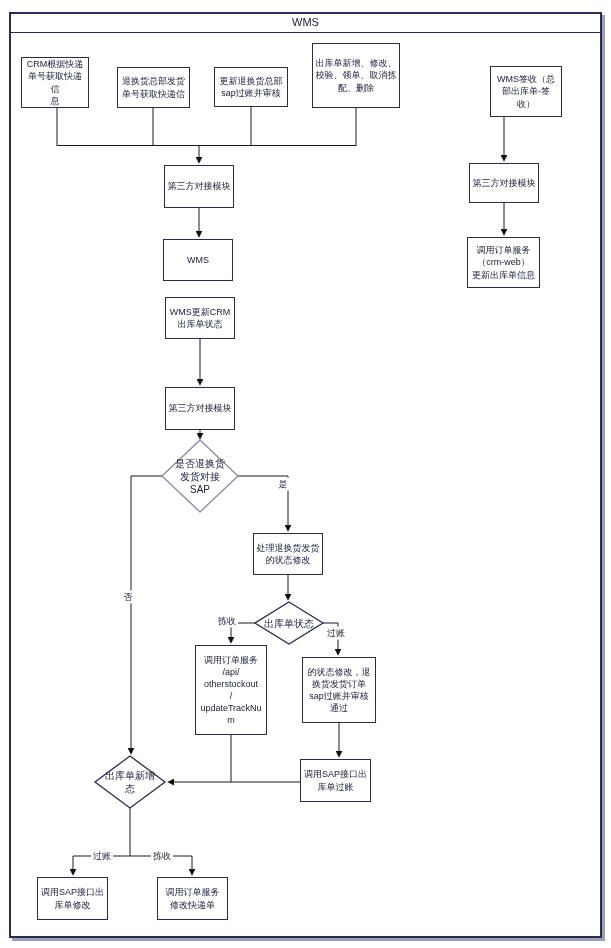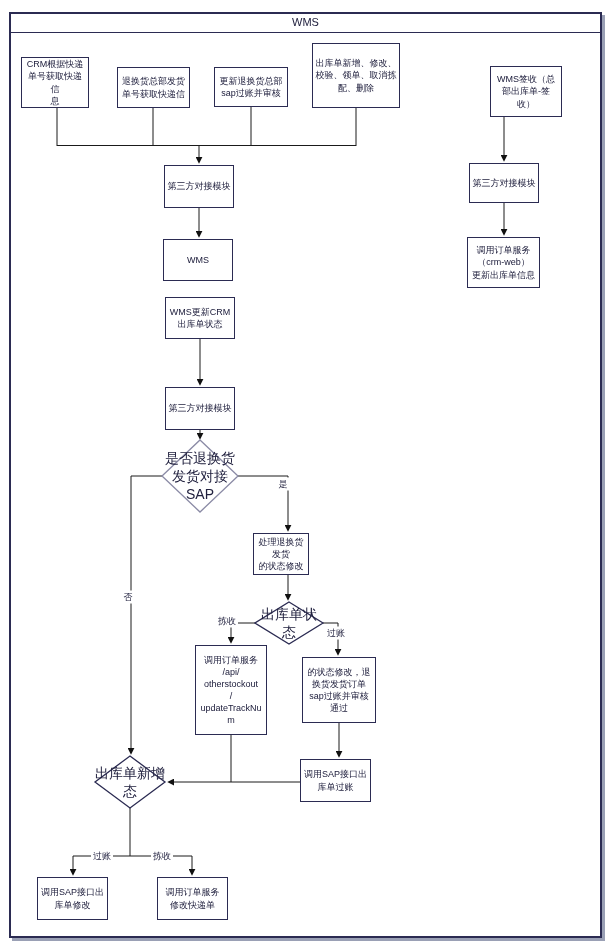--- a/index.html
+++ b/index.html
@@ -37,7 +37,7 @@
   }
   .dlabel{
     position:absolute;display:flex;align-items:center;justify-content:center;
-    text-align:center;font-size:14px;line-height:1.3;white-space:pre-line;
+    text-align:center;font-size:10px;line-height:1.3;white-space:pre-line;
     color:var(--text);pointer-events:none;
   }
   .elabel{

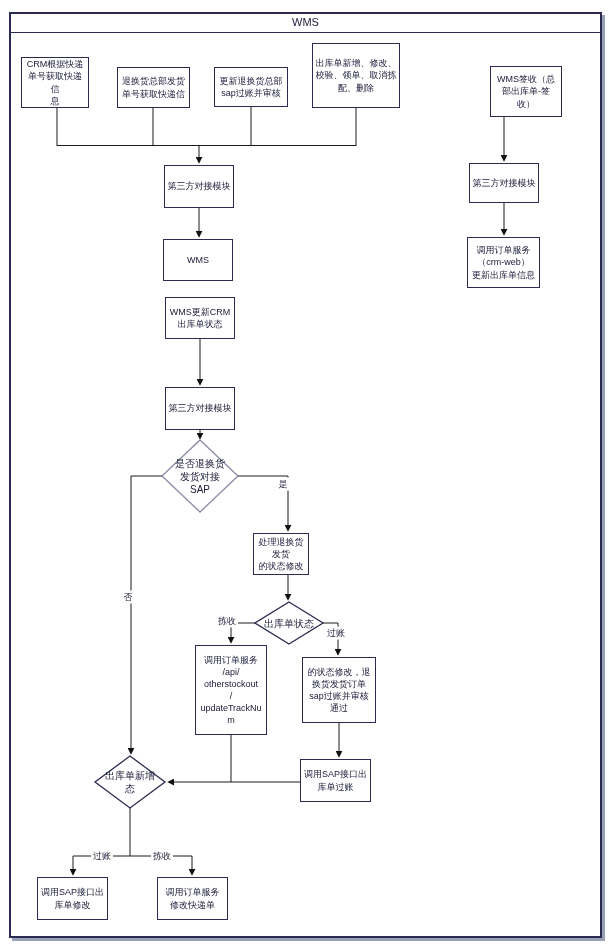--- a/index.html
+++ b/index.html
@@ -116,7 +116,7 @@
 <div class="dlabel" style="left:95px;top:757px;width:70px;height:50px">出库单新增
 态</div>
 
-<div class="node" style="left:253px;top:533px;width:56px;height:42px">处理退换货发货
+<div class="node" style="left:253px;top:533px;width:70px;height:42px">处理退换货发货
 的状态修改</div>
 <div class="node" style="left:195px;top:645px;width:72px;height:90px">调用订单服务
 /api/

